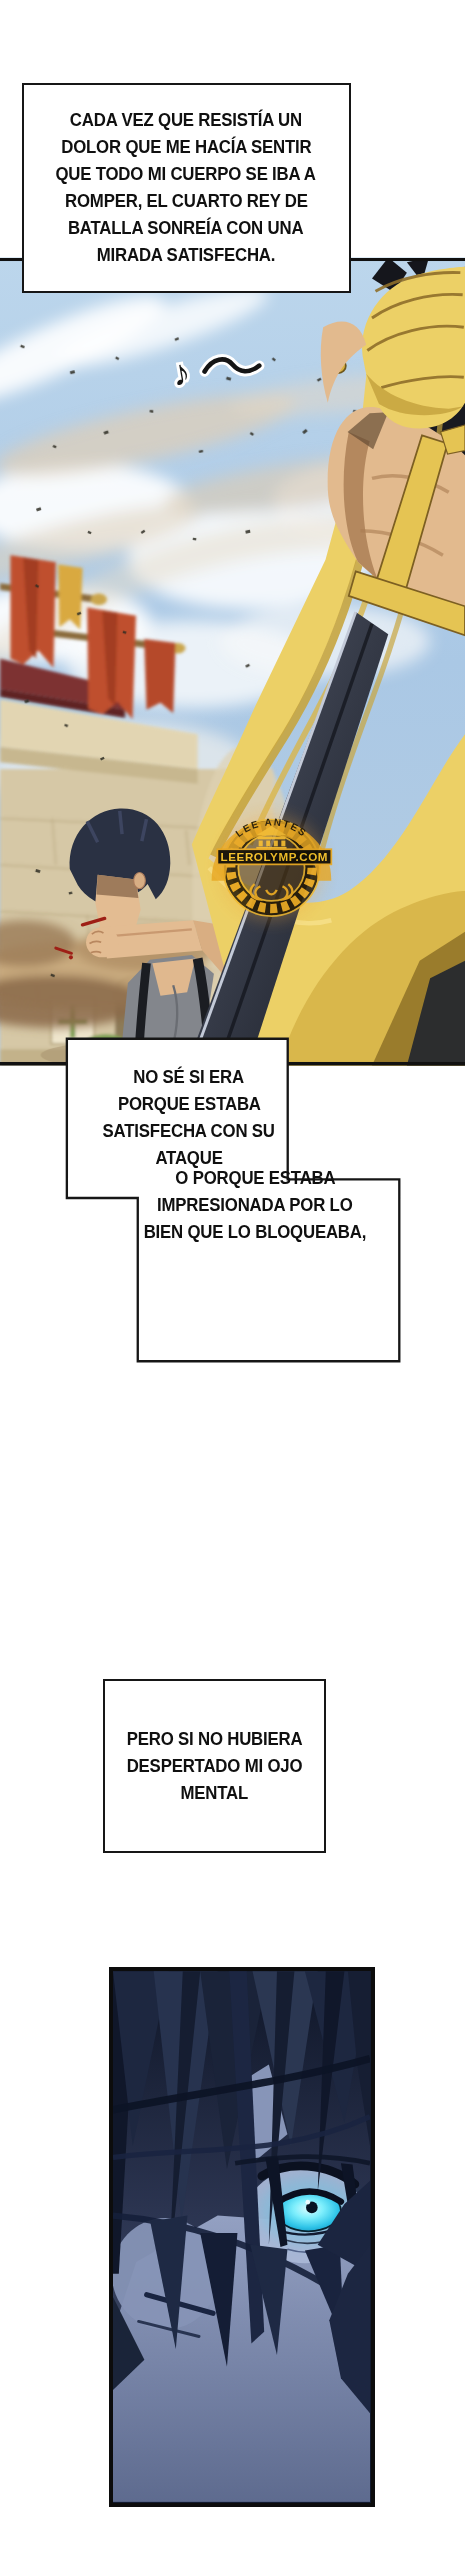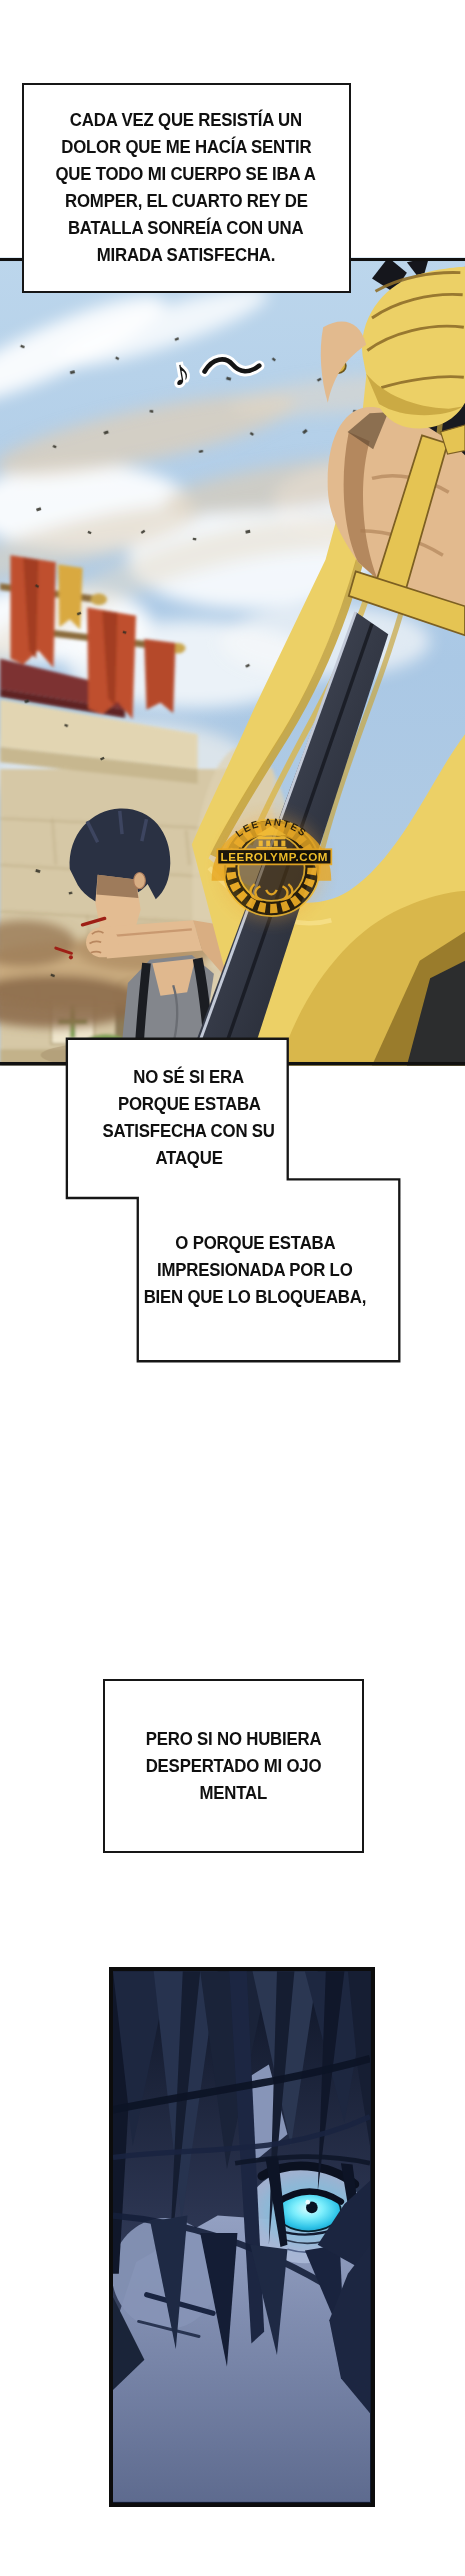--- a/index.html
+++ b/index.html
@@ -282,7 +282,7 @@
     <span>SATISFECHA CON SU</span>
     <span>ATAQUE</span>
   </div>
-  <div class="abs nar-text" style="left:138px;top:1179px;width:234px;height:182px">
+  <div class="abs nar-text" style="left:138px;top:1114px;width:234px;height:182px">
     <span>O PORQUE ESTABA</span>
     <span>IMPRESIONADA POR LO</span>
     <span>BIEN QUE LO BLOQUEABA,</span>

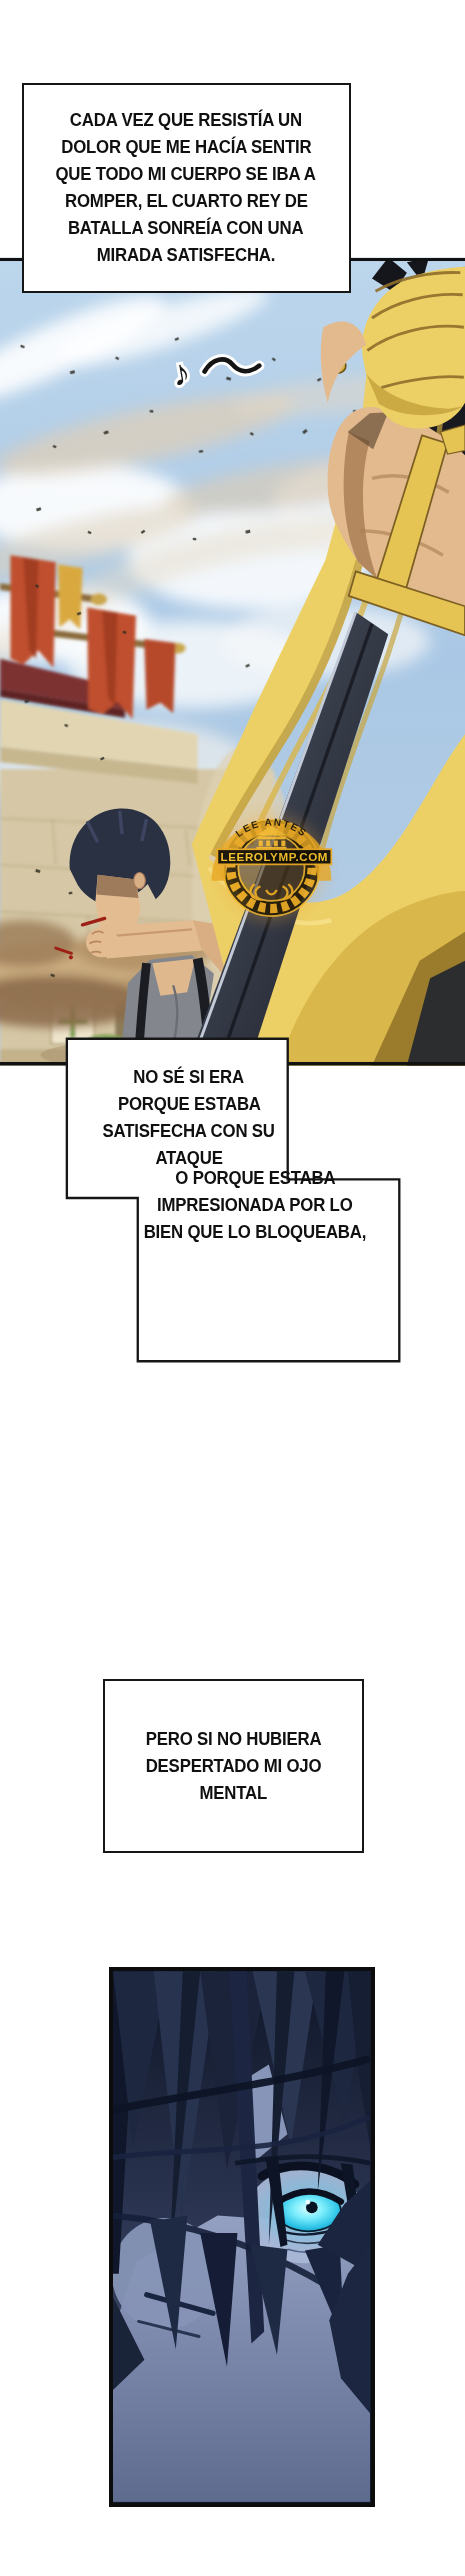--- a/index.html
+++ b/index.html
@@ -288,7 +288,7 @@
     <span>BIEN QUE LO BLOQUEABA,</span>
   </div>
 
-  <div class="abs nar-box nar-text" style="left:103px;top:1679px;width:261px;height:174px">
+  <div class="abs nar-box nar-text" style="left:103px;top:1679px;width:223px;height:174px">
     <span>PERO SI NO HUBIERA</span>
     <span>DESPERTADO MI OJO</span>
     <span>MENTAL</span>

